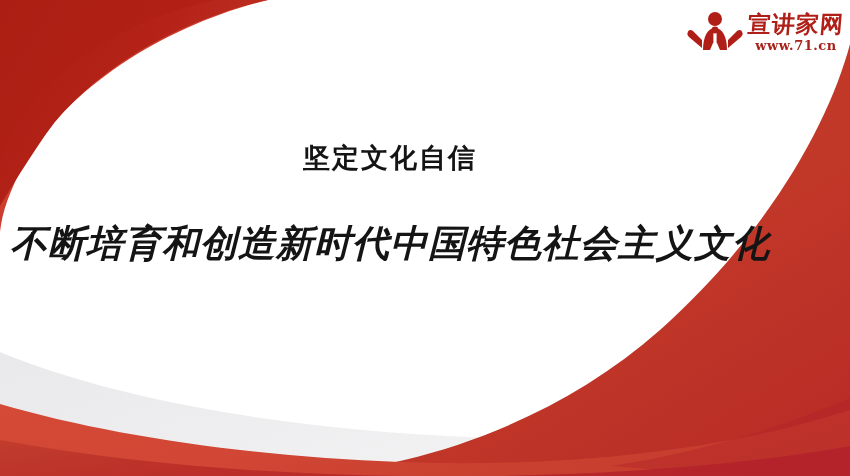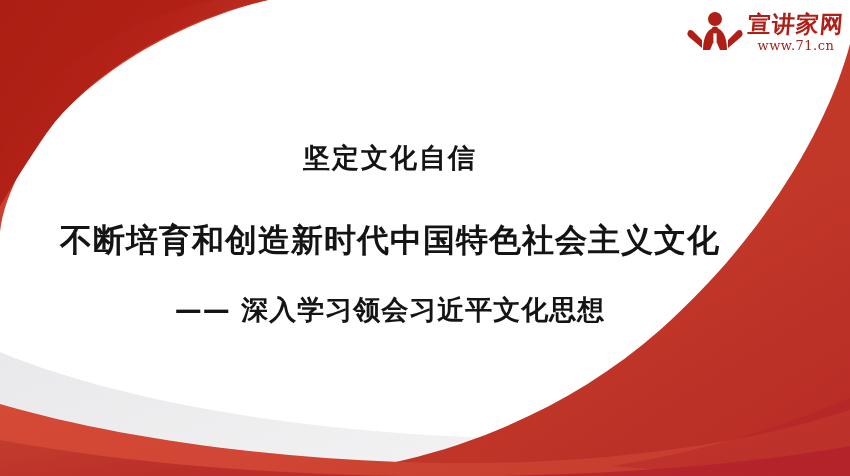--- a/index.html
+++ b/index.html
@@ -59,7 +59,7 @@
   .logo-url {
     font-family: "DejaVu Serif", "Liberation Serif", serif;
     font-size: 13px;
-    font-weight: 400;
+    font-weight: 700;
     color: #a8221a;
     letter-spacing: 0.5px;
     margin-top: 4px;

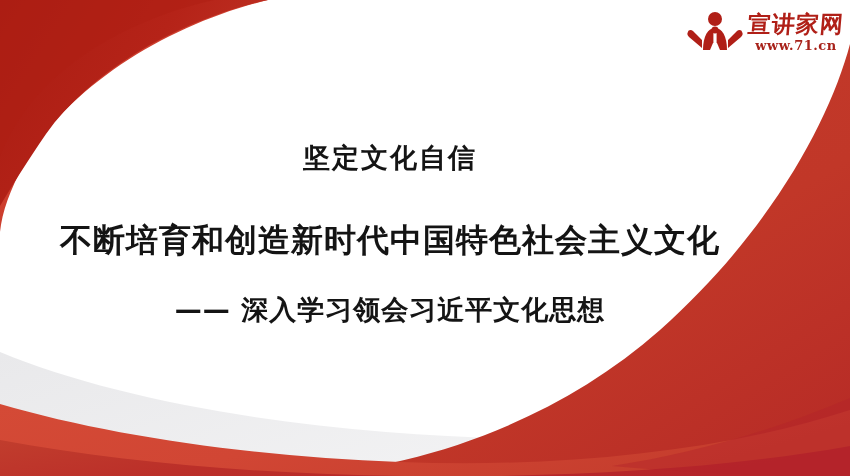--- a/index.html
+++ b/index.html
@@ -85,9 +85,10 @@
     margin-bottom: 43px;
   }
   .title-line-2 {
-    font-size: 32px;
+    font-size: 37px;
     letter-spacing: 1px;
-    margin-bottom: 29px;
+    margin-bottom: 12px;
+    font-style: italic;
   }
   .title-line-3 {
     font-size: 27px;

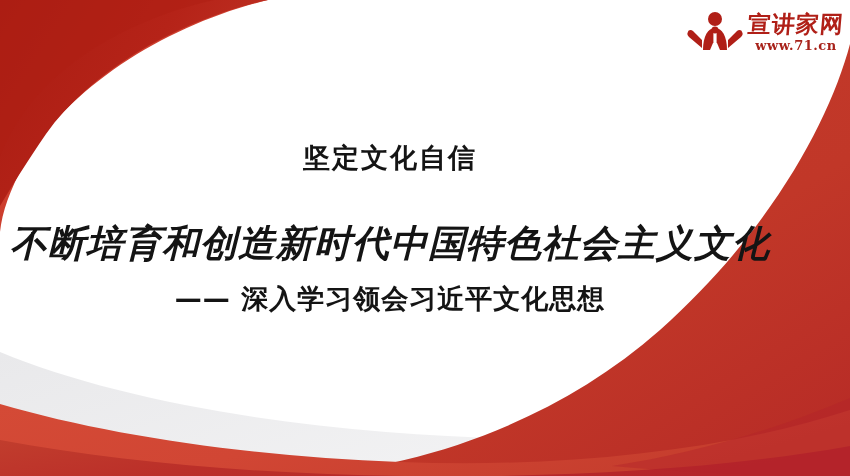--- a/index.html
+++ b/index.html
@@ -181,7 +181,6 @@
   <div class="title-block">
     <div class="title-line title-line-1">坚定文化自信</div>
     <div class="title-line title-line-2">不断培育和创造新时代中国特色社会主义文化</div>
-    <div class="title-line title-line-3">—— 深入学习领会习近平文化思想</div>
   </div>
 
 </div>

